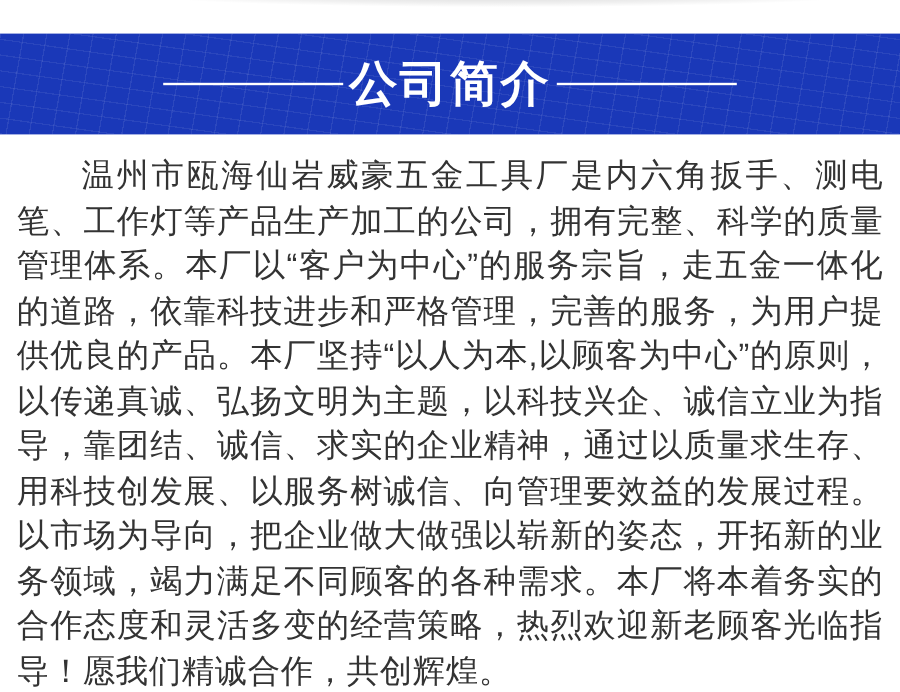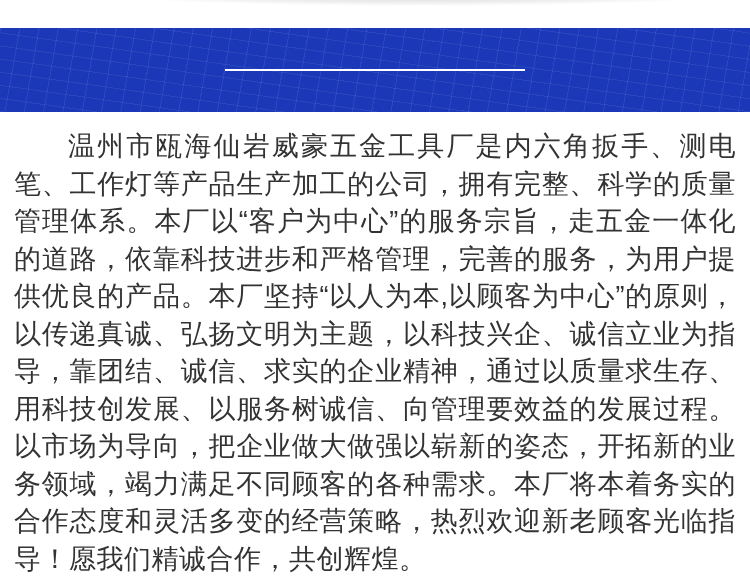--- a/index.html
+++ b/index.html
@@ -75,6 +75,7 @@
 <div class="banner" style="background-color: rgb(26, 56, 184);">
   <div class="banner-inner">
     <span class="banner-rule"></span>
+    <h2 class="banner-title">公司简介</h2>
     <span class="banner-rule"></span>
   </div>
 </div>

